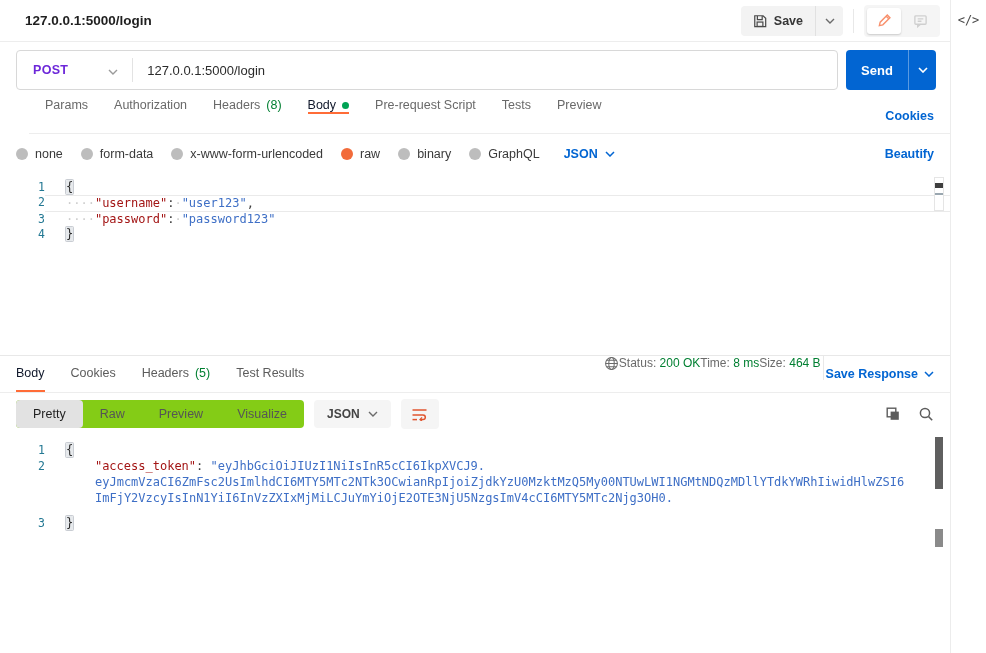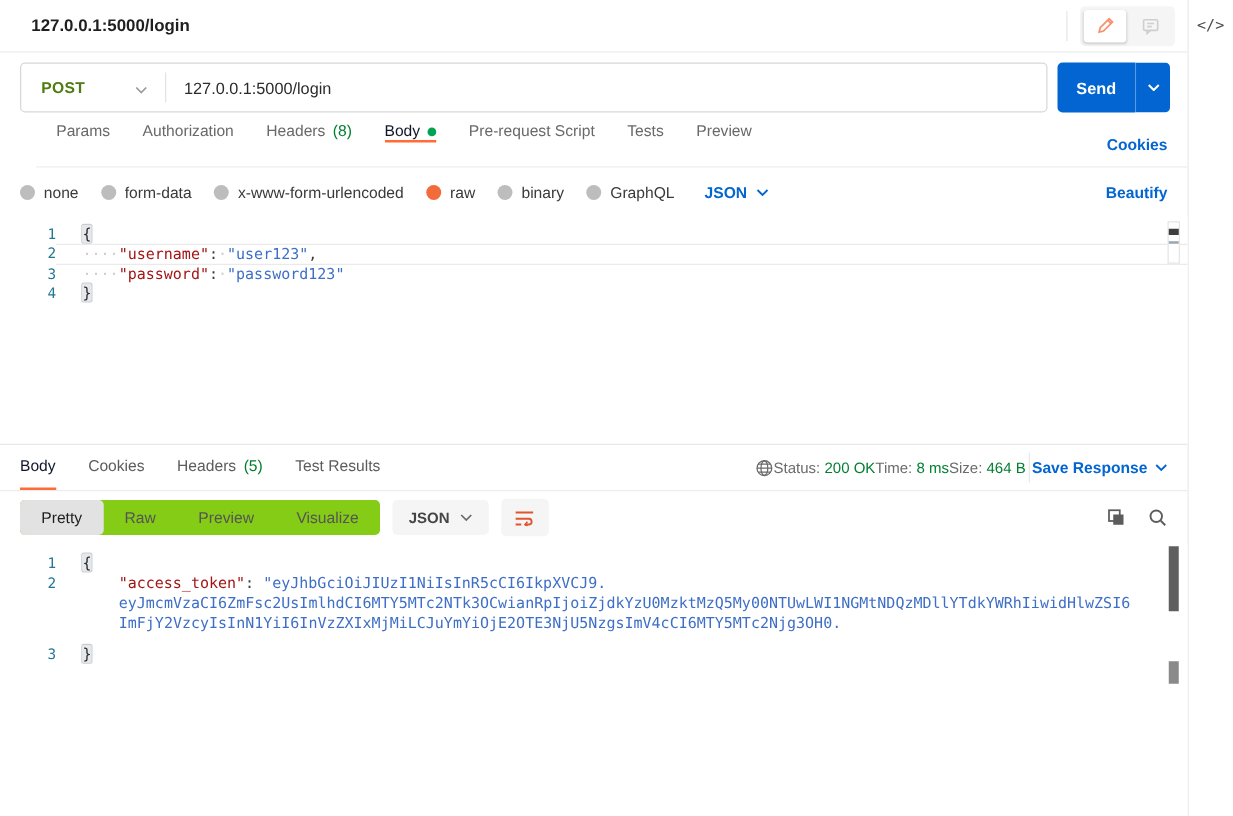--- a/index.html
+++ b/index.html
@@ -94,6 +94,25 @@
   <div class="topbar">
     <div class="title">127.0.0.1:5000/login</div>
     <div class="topbar-actions">
+      <div class="save-group">
+        <div class="save-main">
+          <span style="display:inline-flex">
+            <svg width="14" height="14" viewBox="0 0 16 16" fill="none" stroke="#4A4A4A" stroke-width="1.4">
+                <path d="M2 2h9.5L14.5 5v9.5H2z"></path>
+                <path d="M5 2.2v4.2h5.5V2.2"></path>
+                <rect x="4.7" y="9.2" width="6.6" height="5"></rect>
+              </svg>
+          </span>
+          <span>Save</span>
+        </div>
+        <div class="save-caret">
+          <span class="chev">
+              <svg width="10" height="6" viewBox="0 0 10 6" fill="none" stroke="currentColor" stroke-width="1.4">
+                <polyline points="1,1 5,5 9,1"></polyline>
+              </svg>
+            </span>
+        </div>
+      </div>
       <div class="vdiv"></div>
       <div class="icon-pill">
         <div class="pill-btn raised">

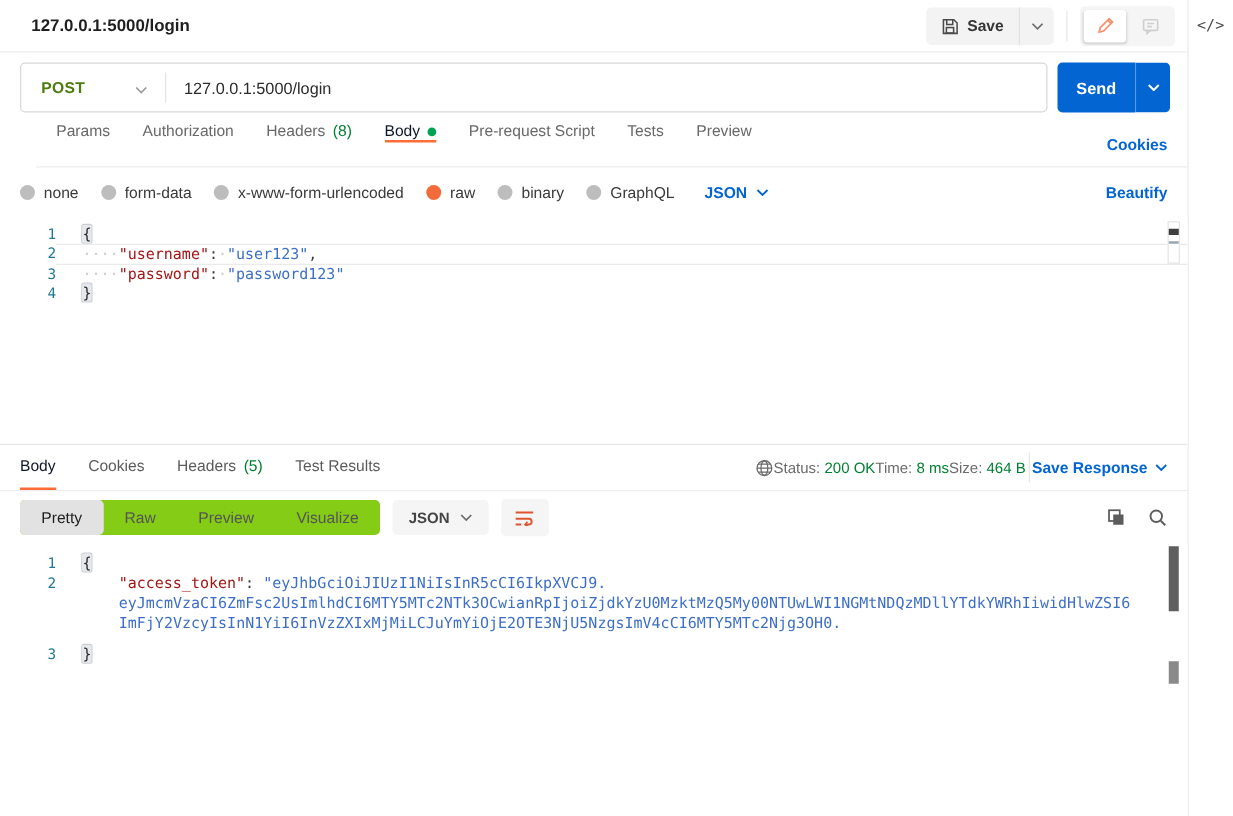--- a/index.html
+++ b/index.html
@@ -25,7 +25,7 @@
   
   .req-row { display: flex; gap: 8px; padding: 8px 14px 8px 16px; flex: 0 0 56px; align-items: center; }
   .url-box { flex: 1; height: 40px; border: 1px solid #D8D8D8; border-radius: 4px; display: flex; align-items: center; background: #fff; }
-  .method { color: #4d7c0f; font-weight: bold; font-size: 12.5px; padding: 0 0 0 16px; letter-spacing: .3px; cursor: pointer; }
+  .method { color: #6d28d9; font-weight: bold; font-size: 12.5px; padding: 0 0 0 16px; letter-spacing: .3px; cursor: pointer; }
   .method-caret { color: #9a9a9a; padding: 2px 14px 0 40px; cursor: pointer; }
   .url-sep { width: 1px; height: 24px; background: #E3E3E3; }
   .url-text { font-size: 13px; color: #2b2b2b; padding-left: 14px; flex: 1; }

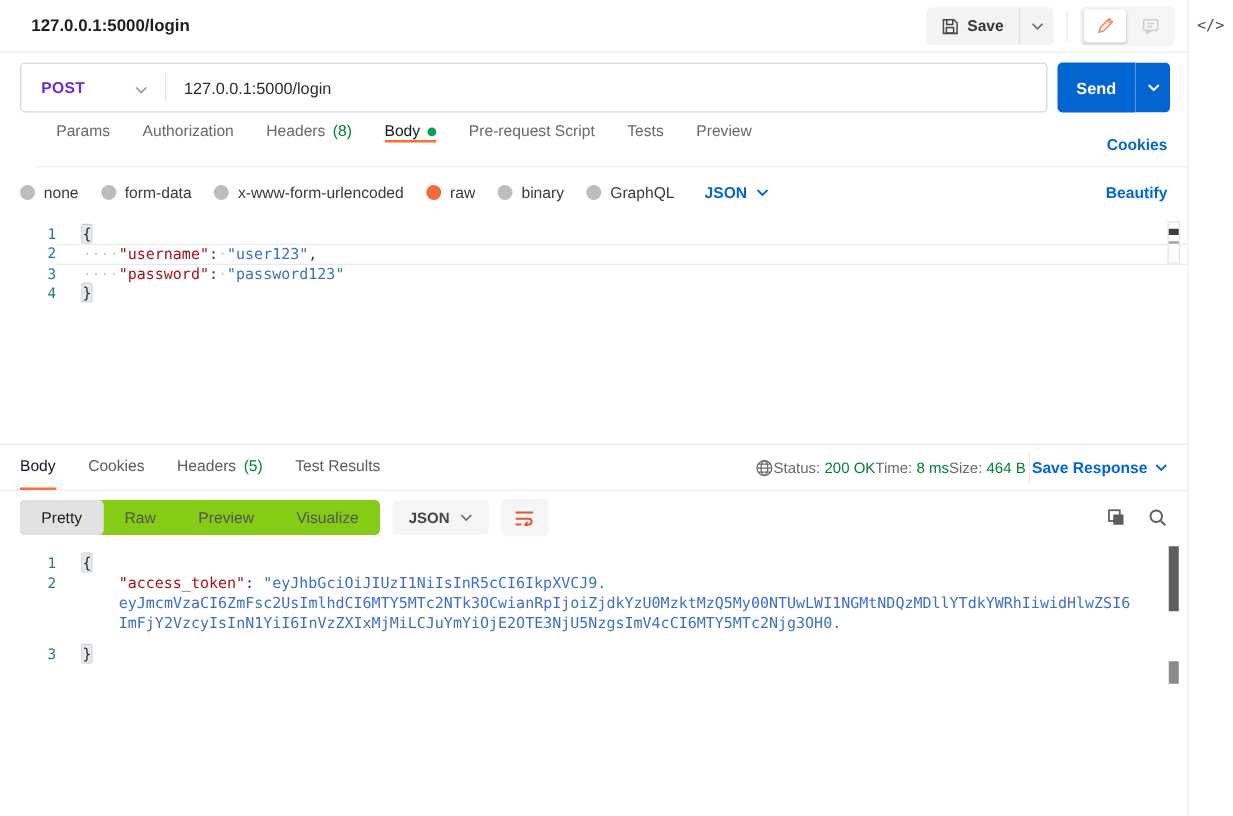--- a/index.html
+++ b/index.html
@@ -71,7 +71,7 @@
 
   
   .resp-tabs { display: flex; align-items: stretch; padding: 0 16px; height: 37px; gap: 26px; color: #5c5c5c; border-bottom: 1px solid #EDEDED; flex: 0 0 37px; }
-  .meta { margin-left: auto; display: flex; align-items: center; font-size: 12px; color: #6B6B6B; white-space: nowrap; }
+  .meta { margin-left: auto; display: flex; font-size: 12px; color: #6B6B6B; white-space: nowrap; }
   .meta .gval { color: #007F31; }
   .save-resp { color: #0265D2; font-weight: bold; font-size: 12.5px; display: flex; align-items: center; gap: 6px; cursor: pointer; }
 

